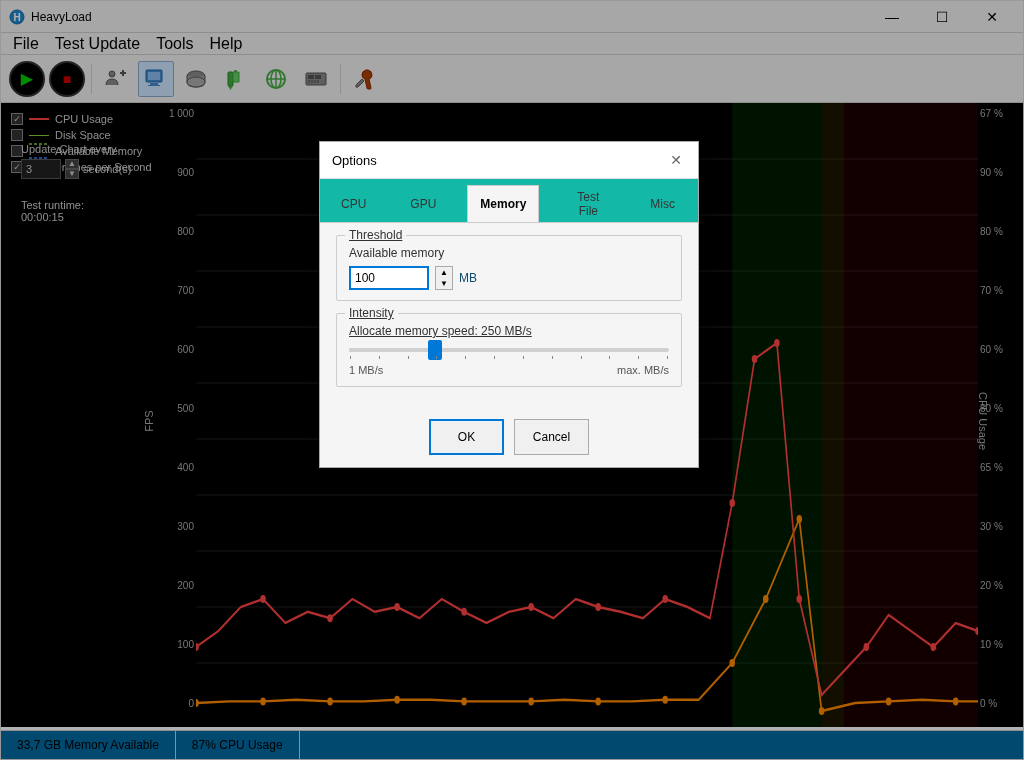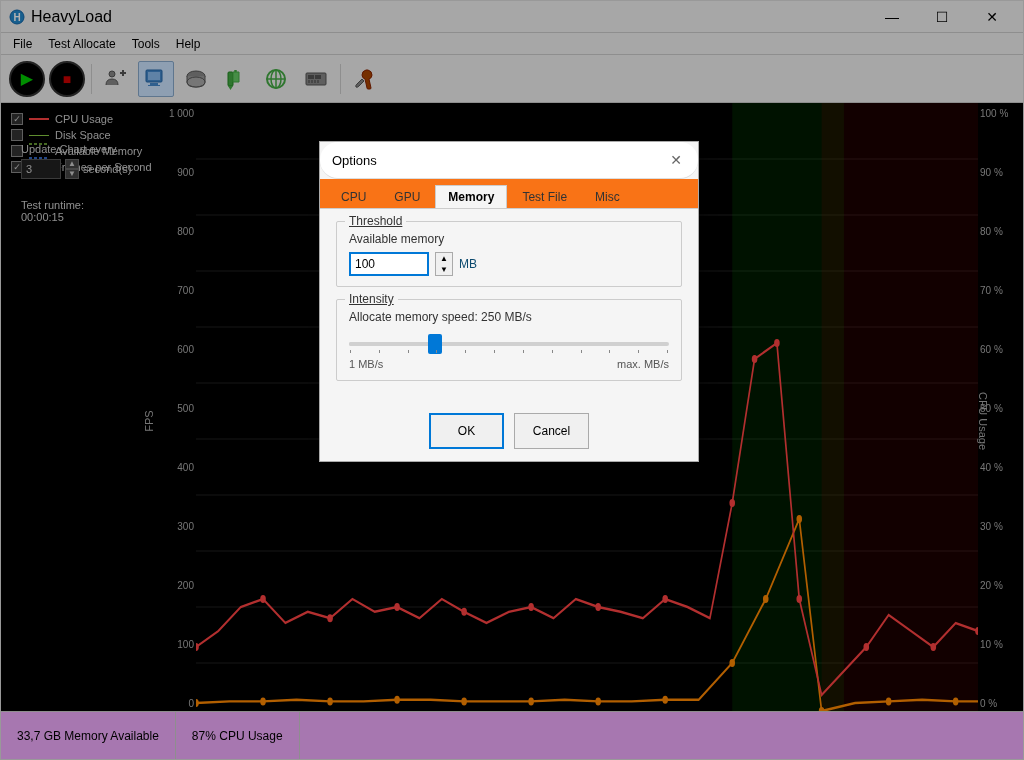--- a/index.html
+++ b/index.html
@@ -28,7 +28,7 @@
       margin-right: 6px;
     }
     .title-bar-text {
-      font-size: 16px;
+      font-size: 12px;
       color: #000;
       flex: 1;
     }

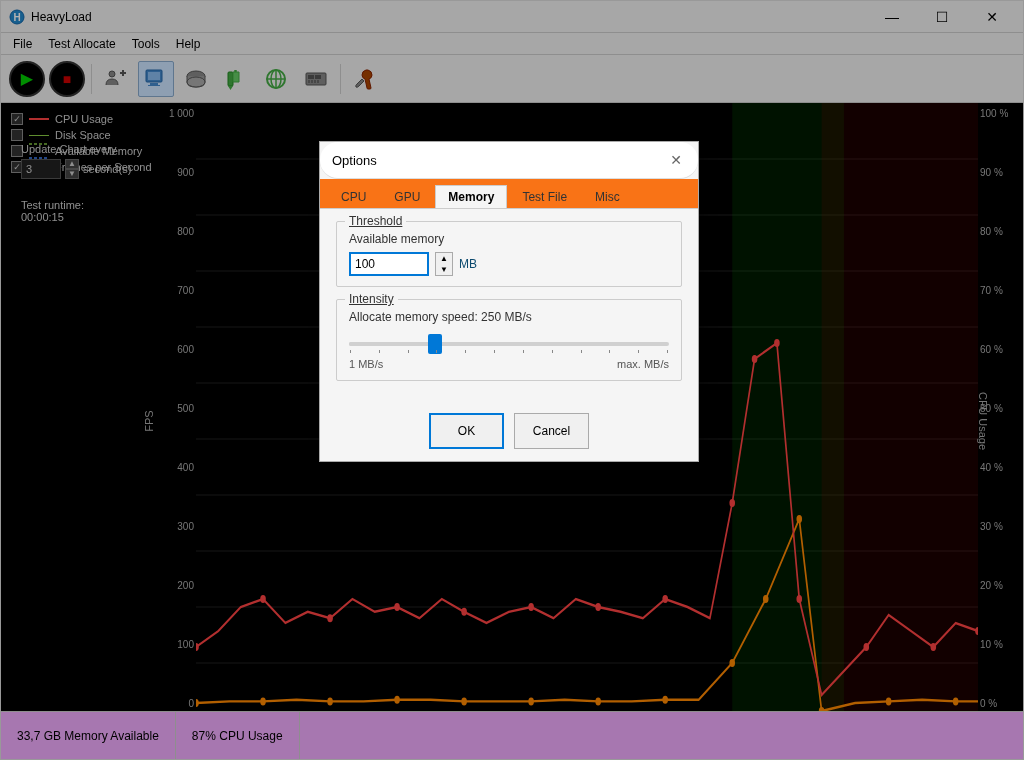--- a/index.html
+++ b/index.html
@@ -53,7 +53,7 @@
     }
     .menu-item {
       padding: 2px 8px;
-      font-size: 12px;
+      font-size: 16px;
       cursor: pointer;
     }
 

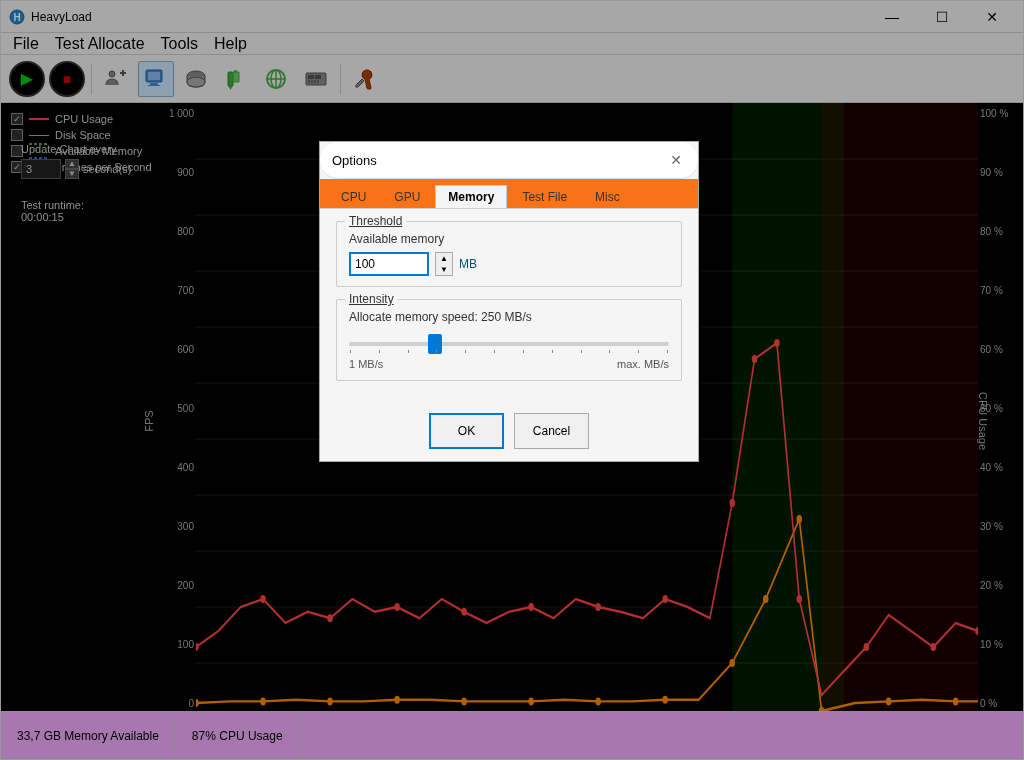--- a/index.html
+++ b/index.html
@@ -484,7 +484,7 @@
 
   <div class="menu-bar">
     <span class="menu-item">File</span>
-    <span class="menu-item">Test Allocate</span>
+    <span class="menu-item">Test Update</span>
     <span class="menu-item">Tools</span>
     <span class="menu-item">Help</span>
   </div>

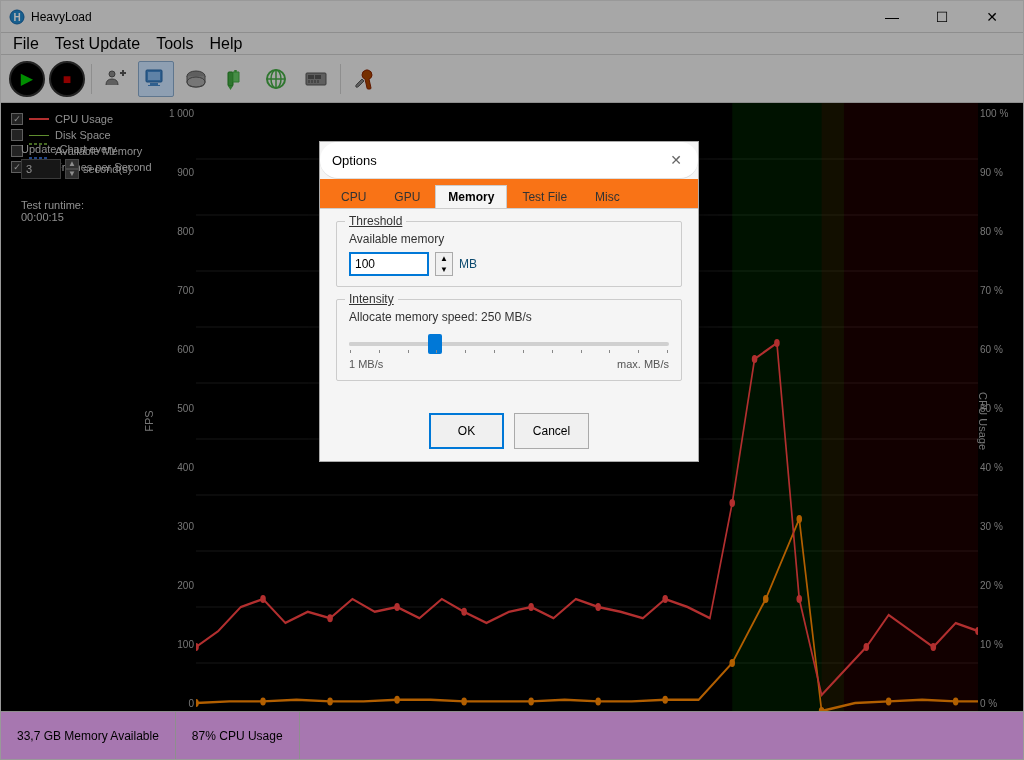--- a/index.html
+++ b/index.html
@@ -683,7 +683,7 @@
     </div>
 
     <div class="y-axis-right" style="position:absolute;top:0;right:0;width:45px;bottom:0;display:flex;flex-direction:column;justify-content:space-between;align-items:flex-start;padding:5px 0 18px 2px;">
-      <span class="y-label">100 %</span>
+      <span class="y-label">67 %</span>
       <span class="y-label">90 %</span>
       <span class="y-label">80 %</span>
       <span class="y-label">70 %</span>

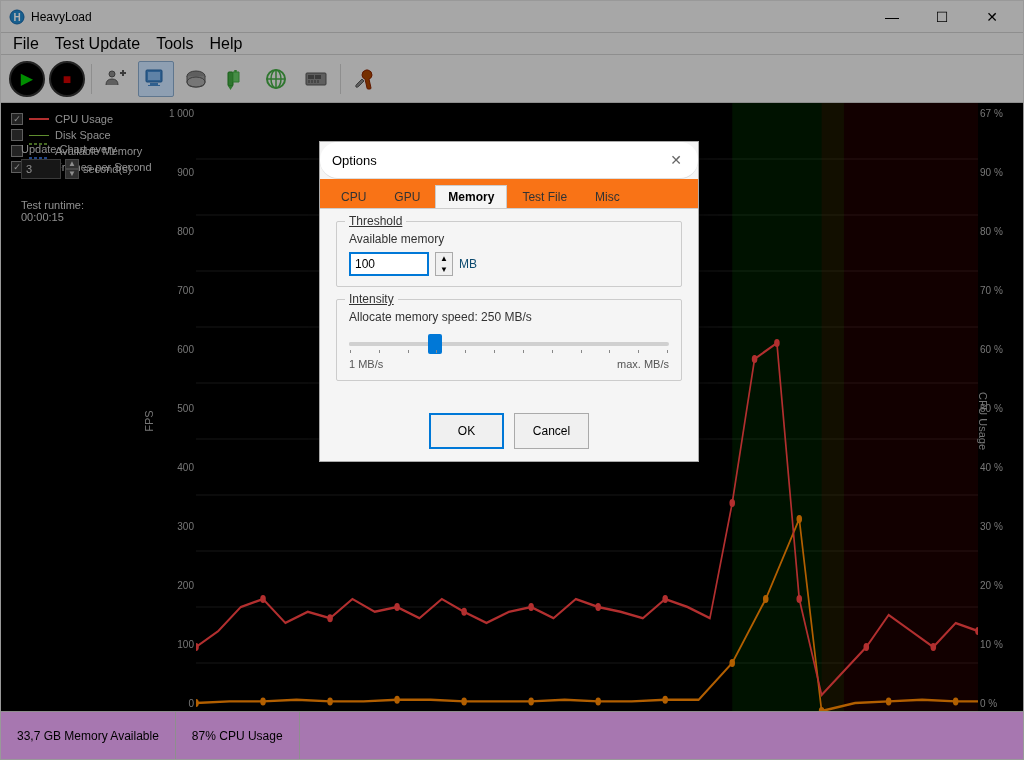--- a/index.html
+++ b/index.html
@@ -266,7 +266,6 @@
       align-items: center;
       justify-content: space-between;
       border-bottom: 1px solid #ddd;
-      border-radius: 18px;
     }
     .dialog-title {
       font-size: 13px;

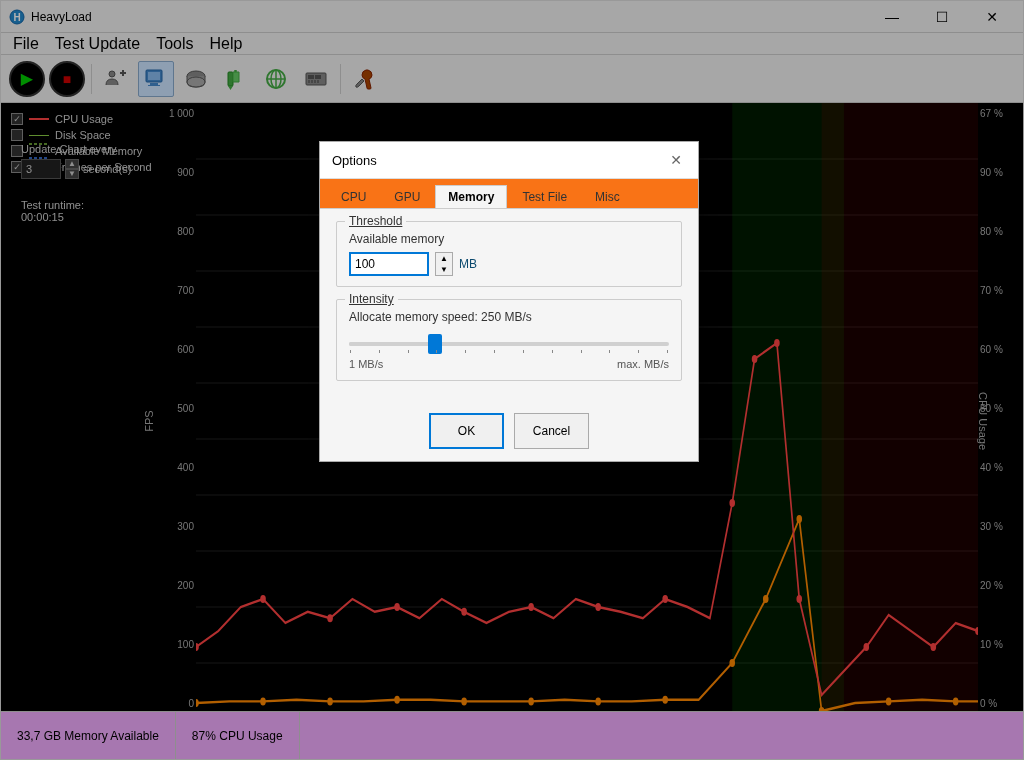--- a/index.html
+++ b/index.html
@@ -283,11 +283,11 @@
 
     
     .dialog-tabs {
-      background: #f97316;
+      background: #14b8a6;
       display: flex;
       padding: 6px 8px 0 8px;
       border-bottom: 1px solid #ccc;
-      gap: 0;
+      gap: 16px;
     }
     .dialog-tab {
       padding: 4px 12px;

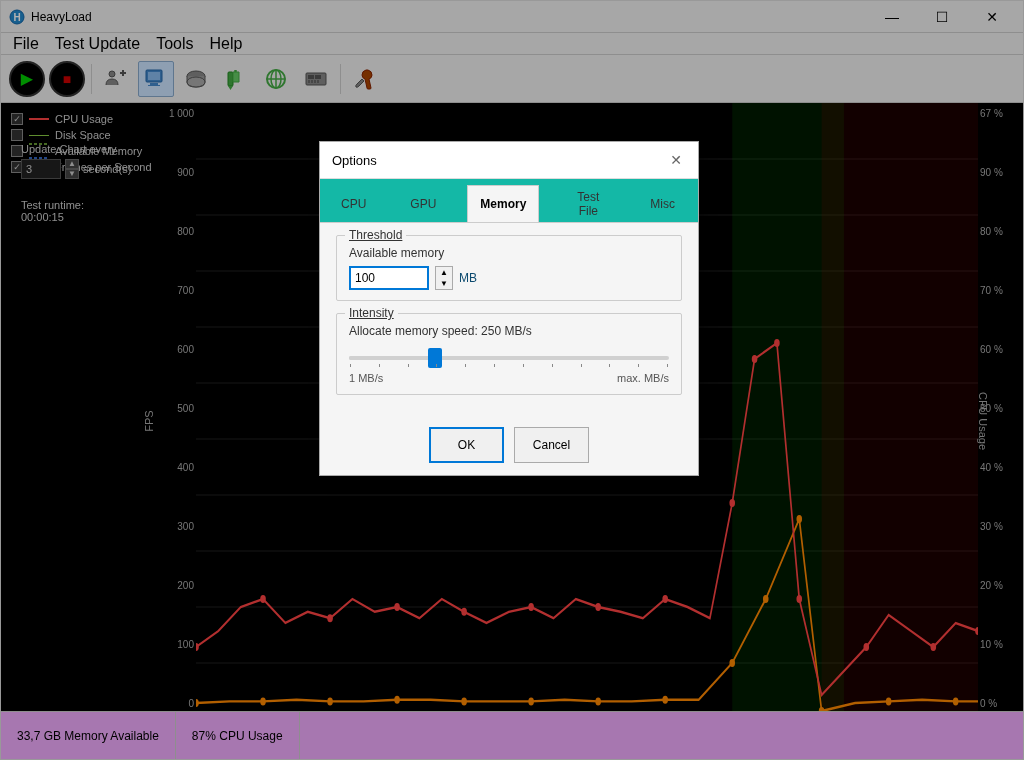--- a/index.html
+++ b/index.html
@@ -373,7 +373,7 @@
     .slider-label {
       font-size: 12px;
       color: #333;
-      margin-bottom: 8px;
+      text-decoration: underline;
     }
     .slider-track {
       position: absolute;

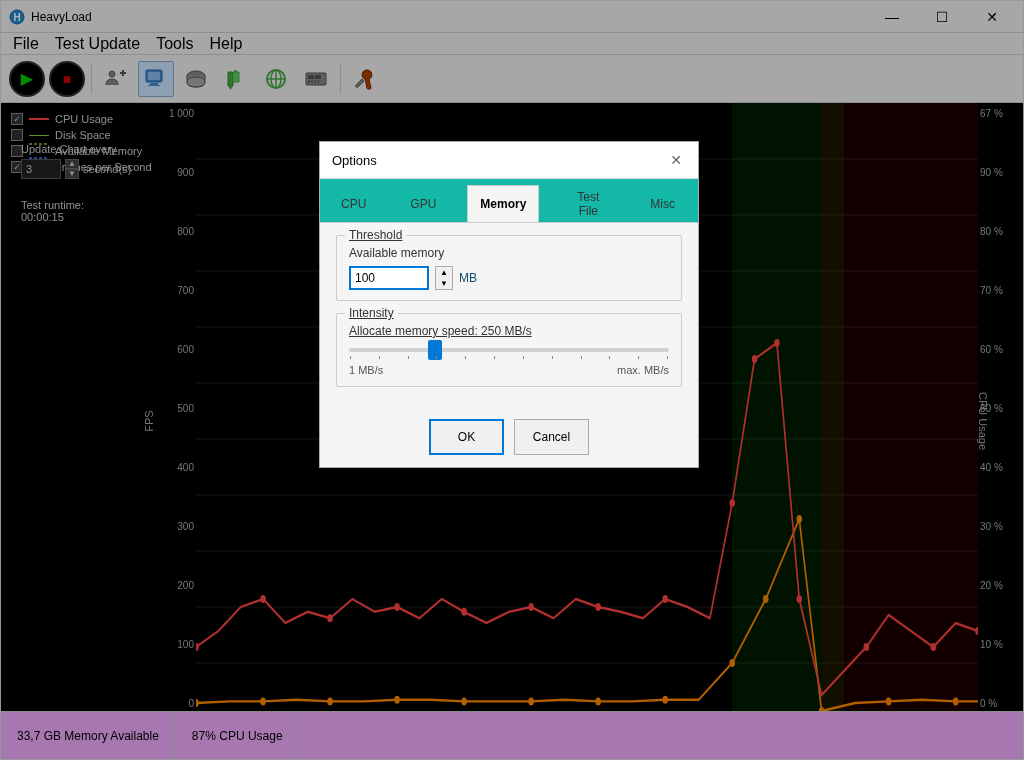--- a/index.html
+++ b/index.html
@@ -688,7 +688,7 @@
       <span class="y-label">70 %</span>
       <span class="y-label">60 %</span>
       <span class="y-label">50 %</span>
-      <span class="y-label">40 %</span>
+      <span class="y-label">65 %</span>
       <span class="y-label">30 %</span>
       <span class="y-label">20 %</span>
       <span class="y-label">10 %</span>

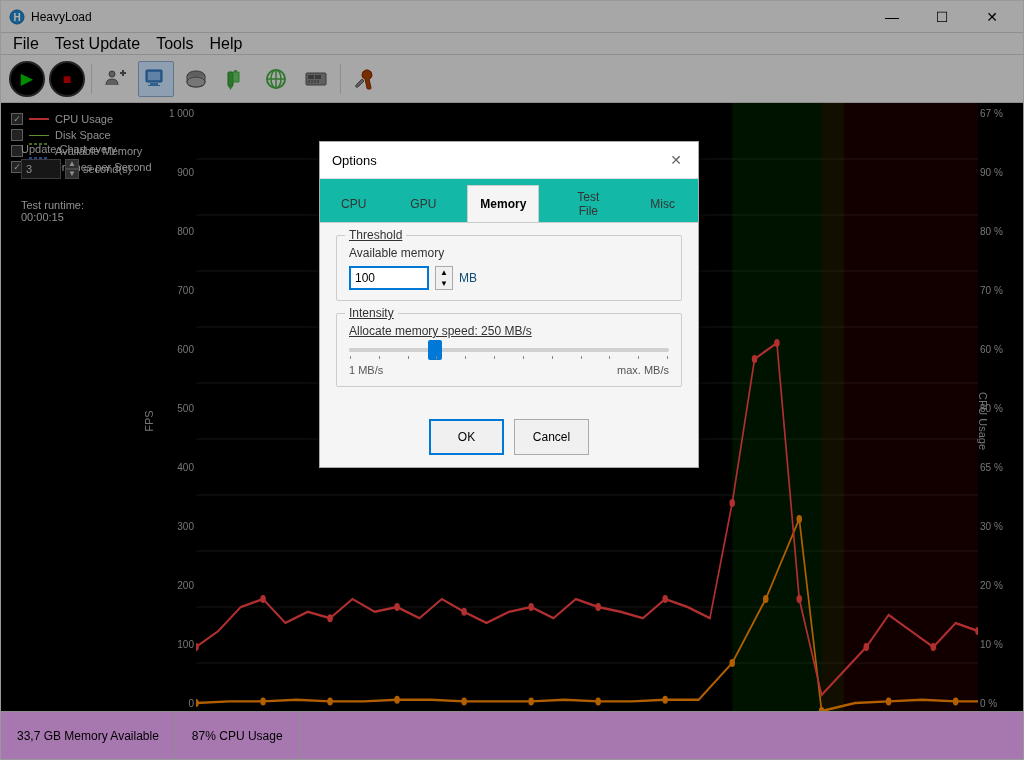--- a/index.html
+++ b/index.html
@@ -222,8 +222,8 @@
     .status-bar {
       position: absolute;
       bottom: 0; left: 0; right: 0;
-      height: 48px;
-      background: #f0abfc;
+      height: 29px;
+      background: #0369a1;
       display: flex;
       align-items: center;
       border-top: 1px solid #ccc;

